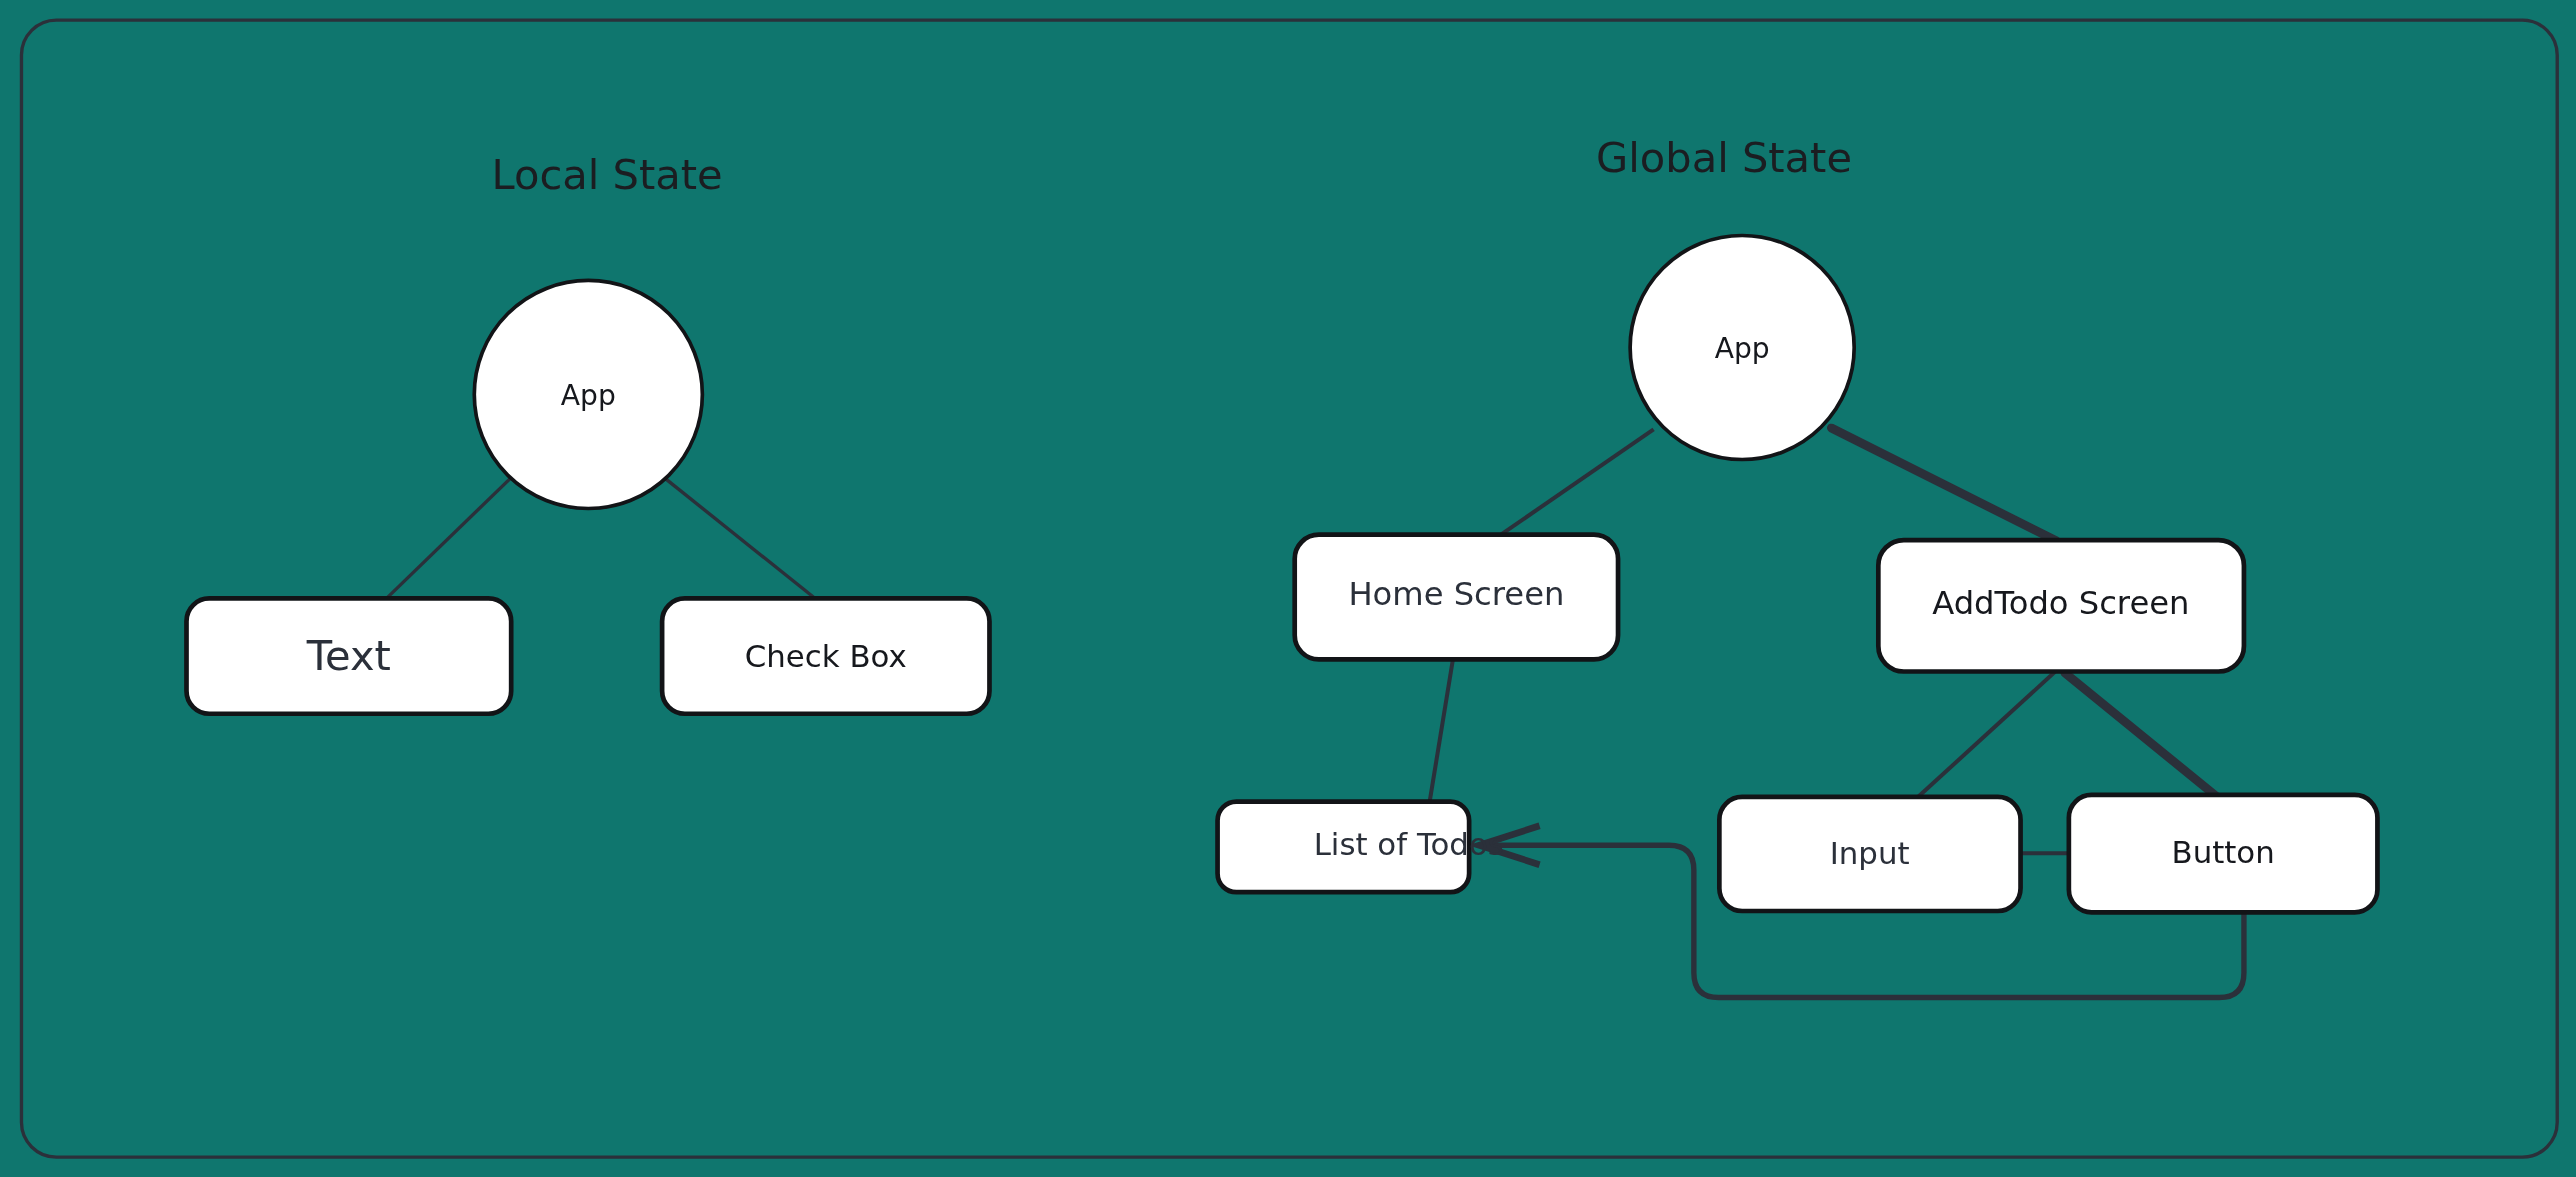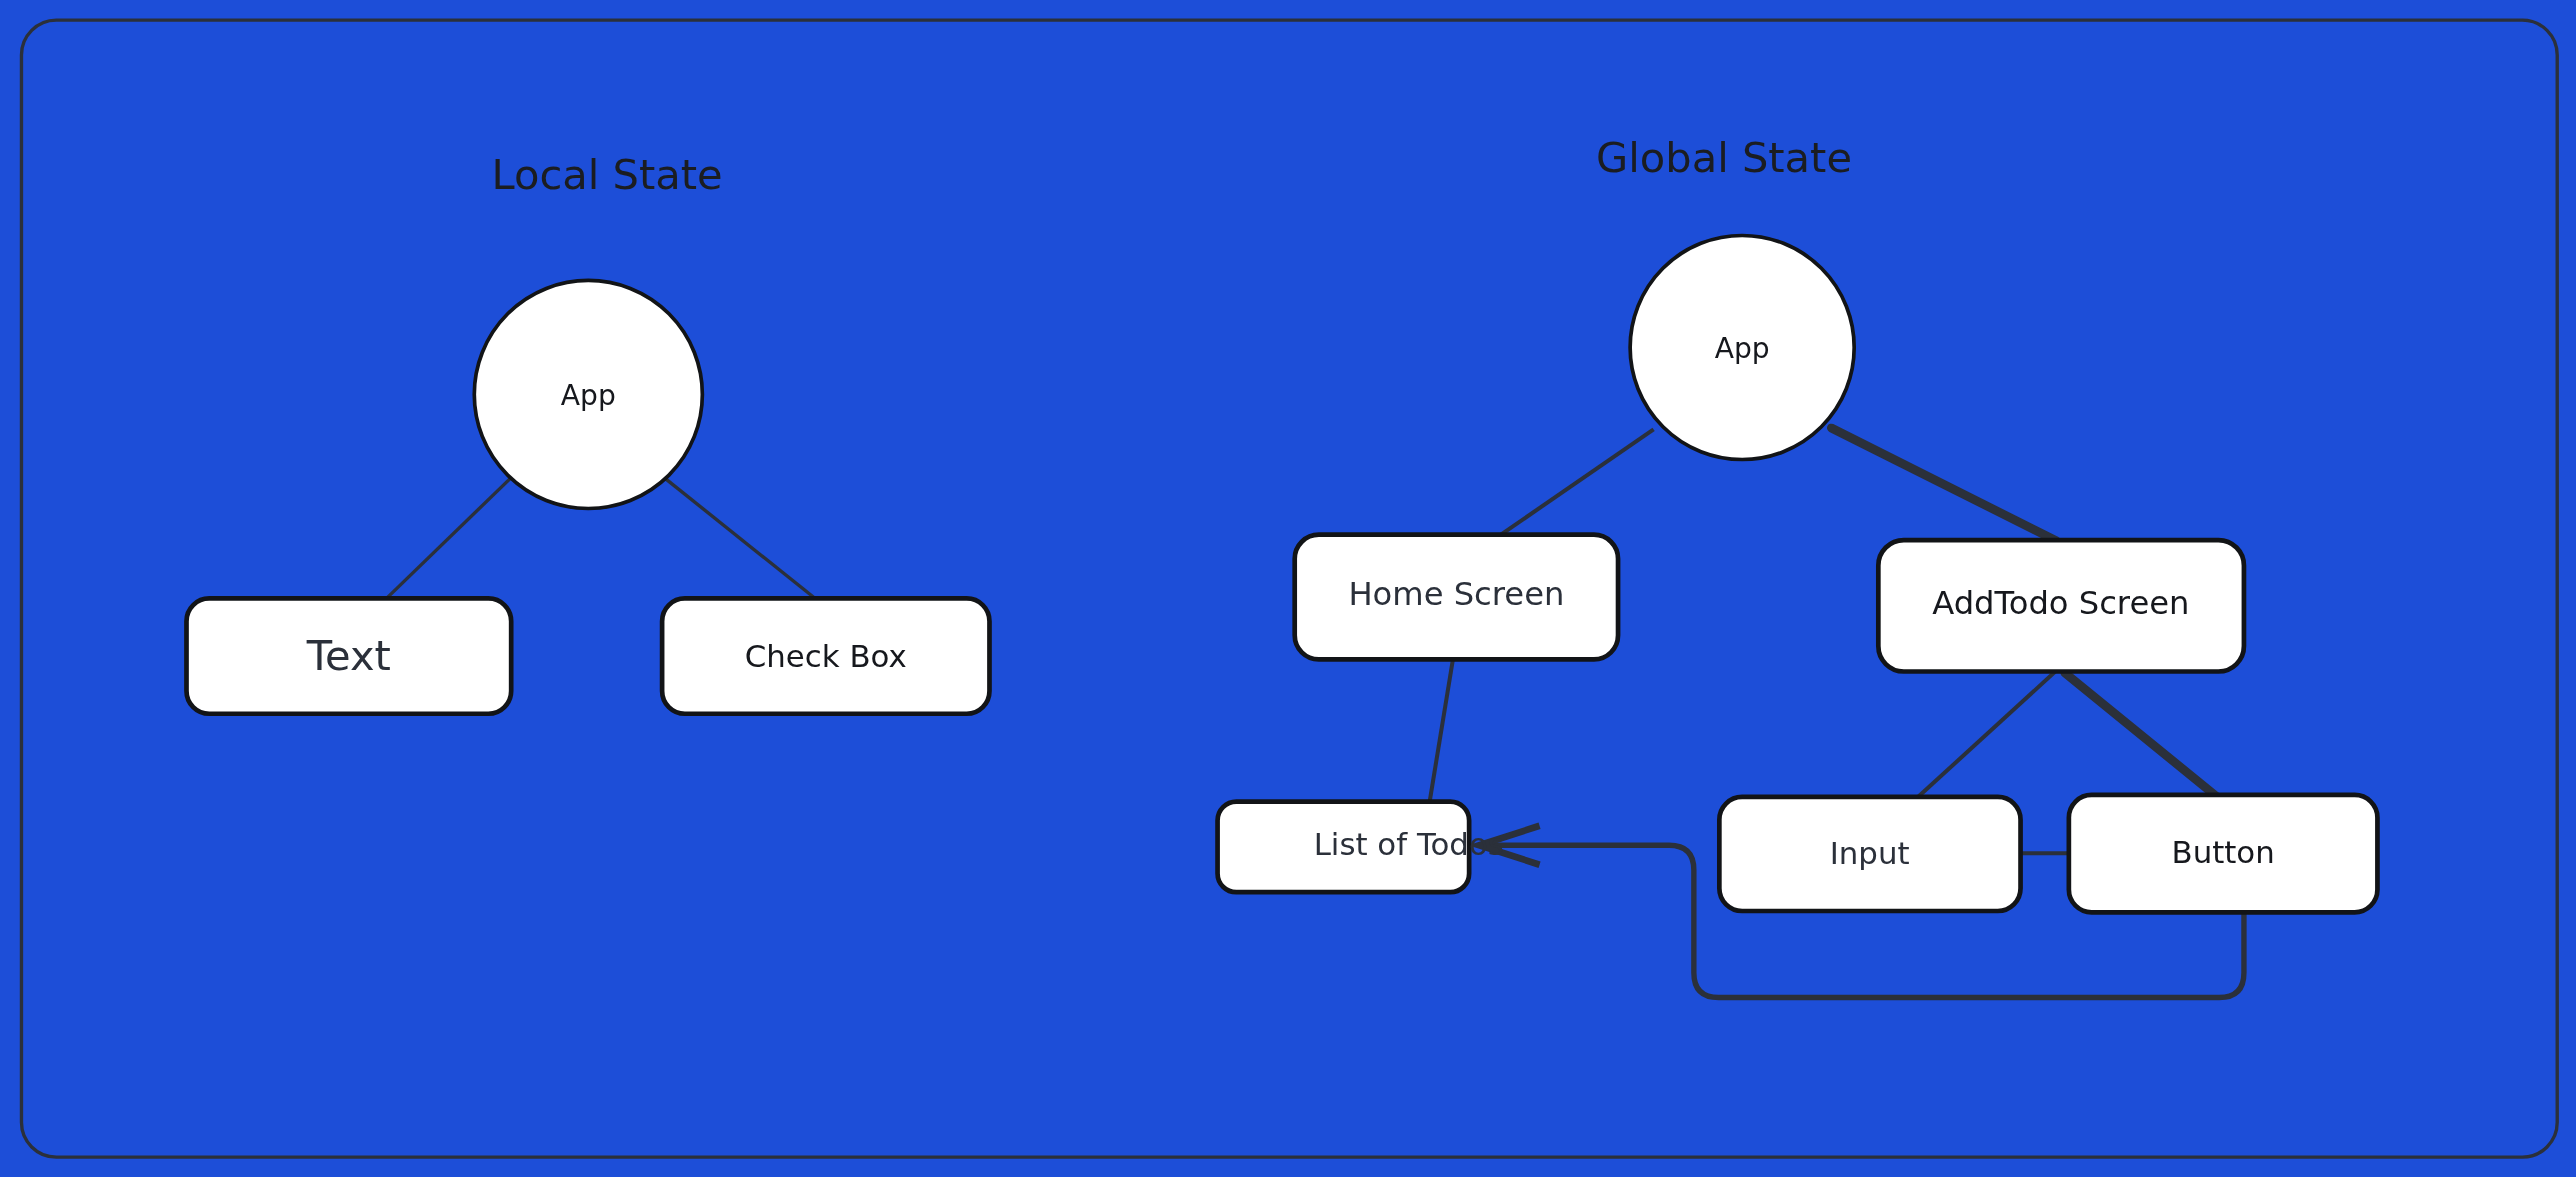--- a/index.html
+++ b/index.html
@@ -17,7 +17,7 @@
     position: relative;
     width: 2576px;
     height: 1178px;
-    background: #1d4ed8;
+    background: #0f766e;
   }
   #diagram-svg {
     position: absolute;

